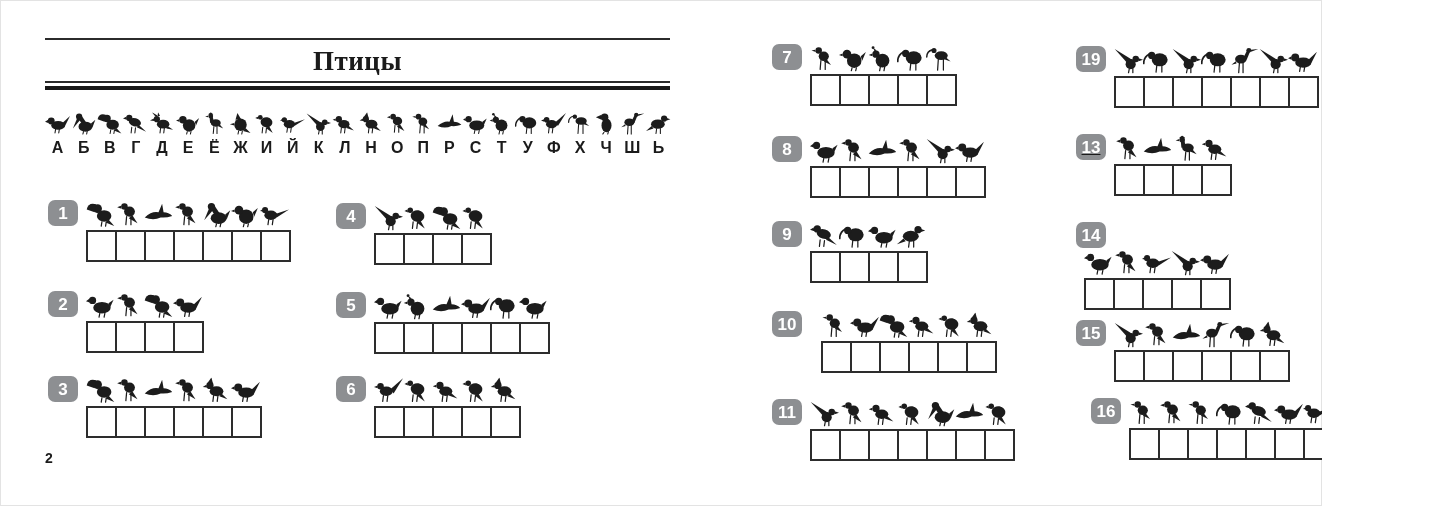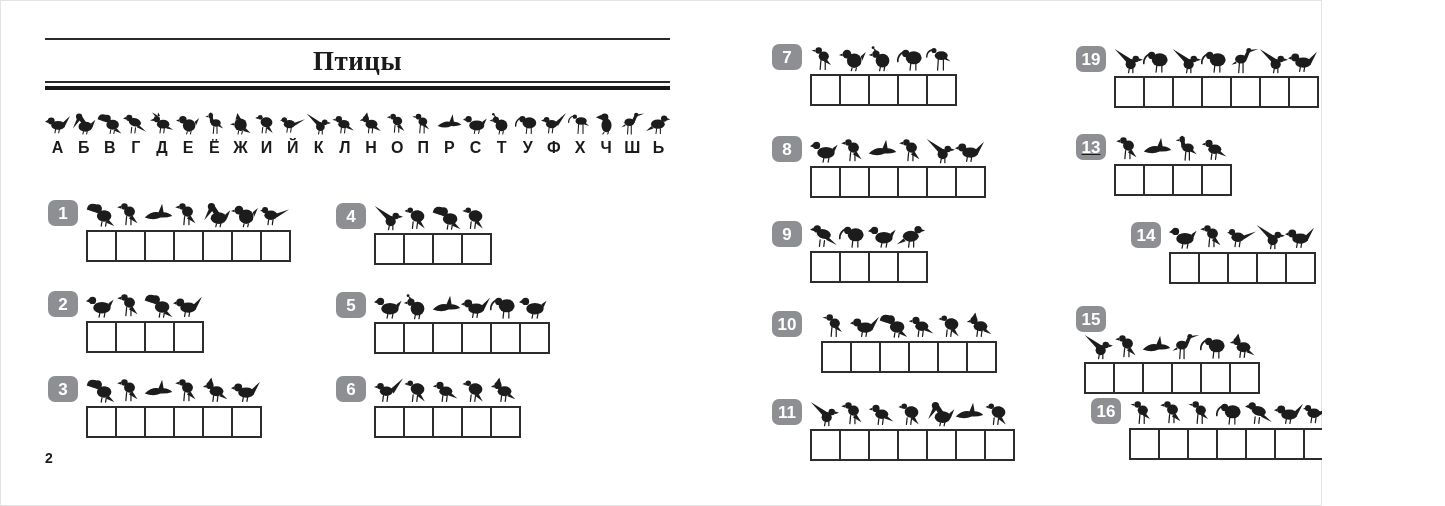--- a/index.html
+++ b/index.html
@@ -822,7 +822,7 @@
           </div>
         </div>
       </div>
-      <div class="puzzle" style="left: 1131px; top: 222px;">
+      <div class="puzzle" style="left: 1076px; top: 222px; flex-direction: column;">
         <div class="badge">14</div>
         <div class="pz-body">
           <div class="birds">

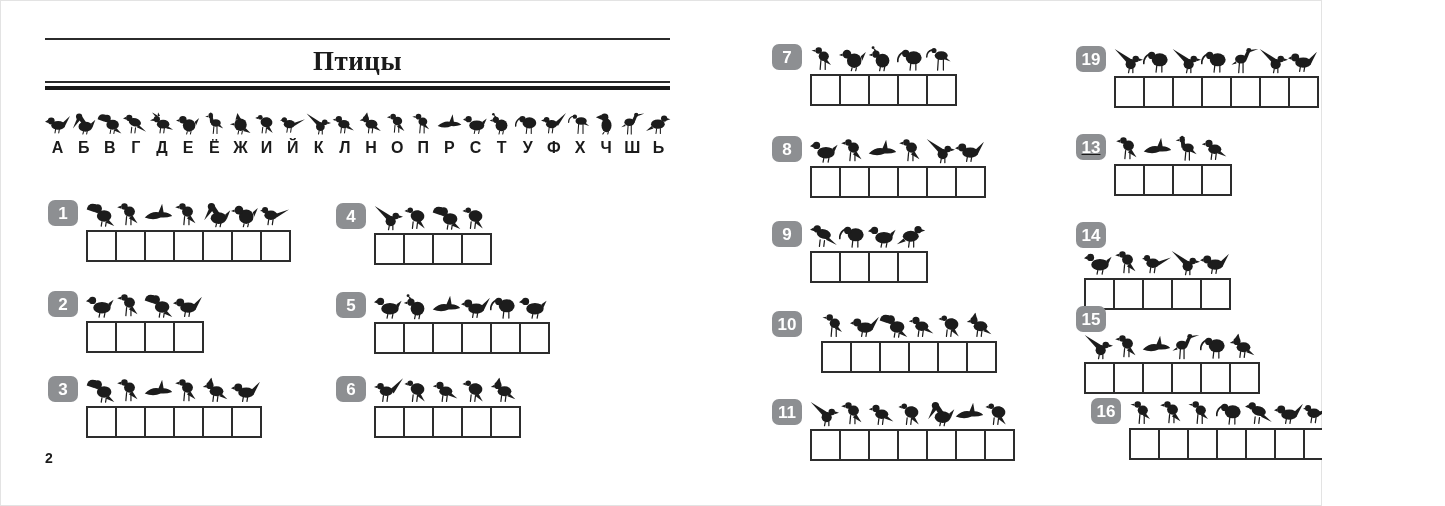--- a/index.html
+++ b/index.html
@@ -851,7 +851,7 @@
           </div>
         </div>
       </div>
-      <div class="puzzle" style="left: 1076px; top: 306px; flex-direction: column;">
+      <div class="puzzle" style="left: 1076px; top: 320px;">
         <div class="badge">15</div>
         <div class="pz-body">
           <div class="birds">

